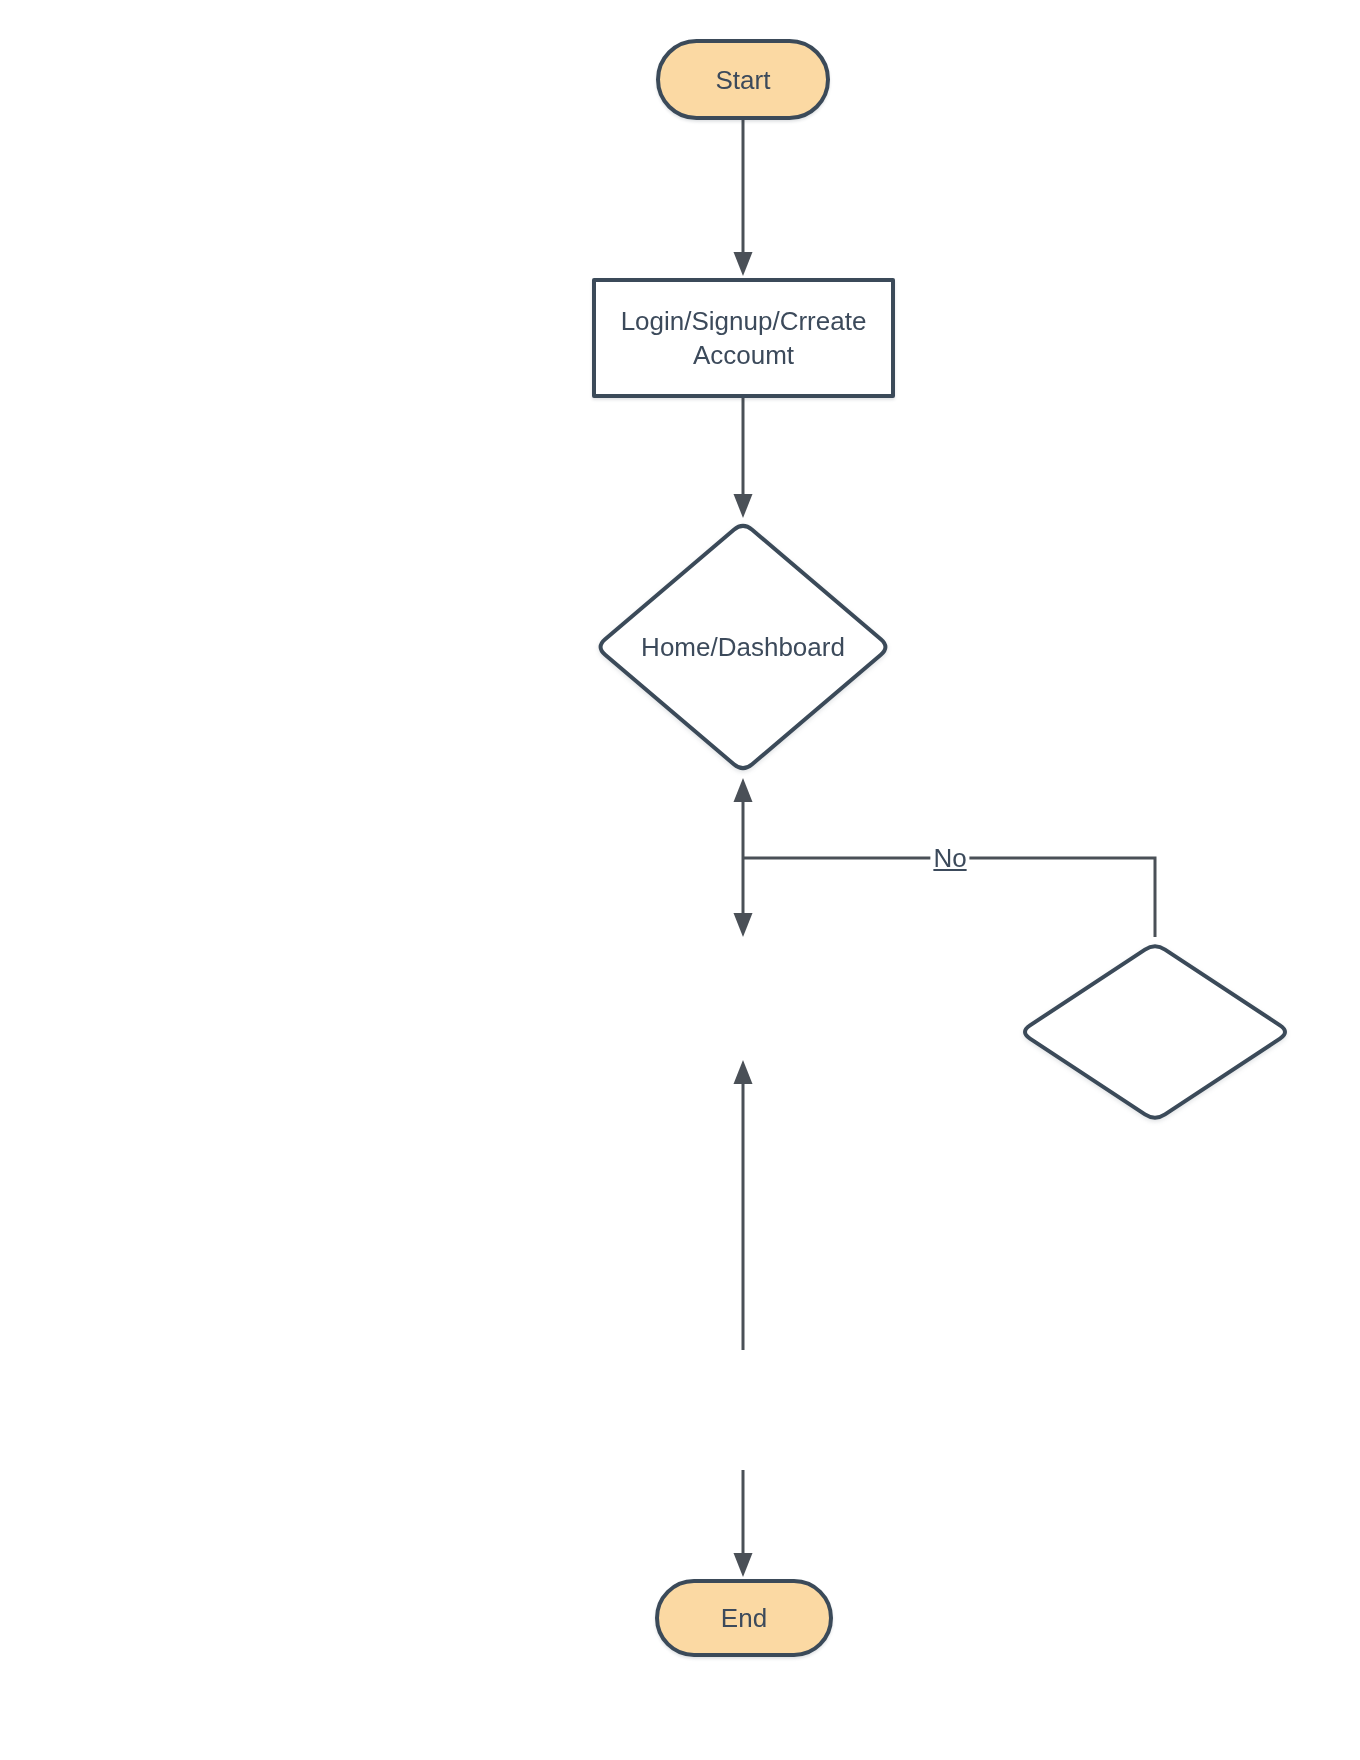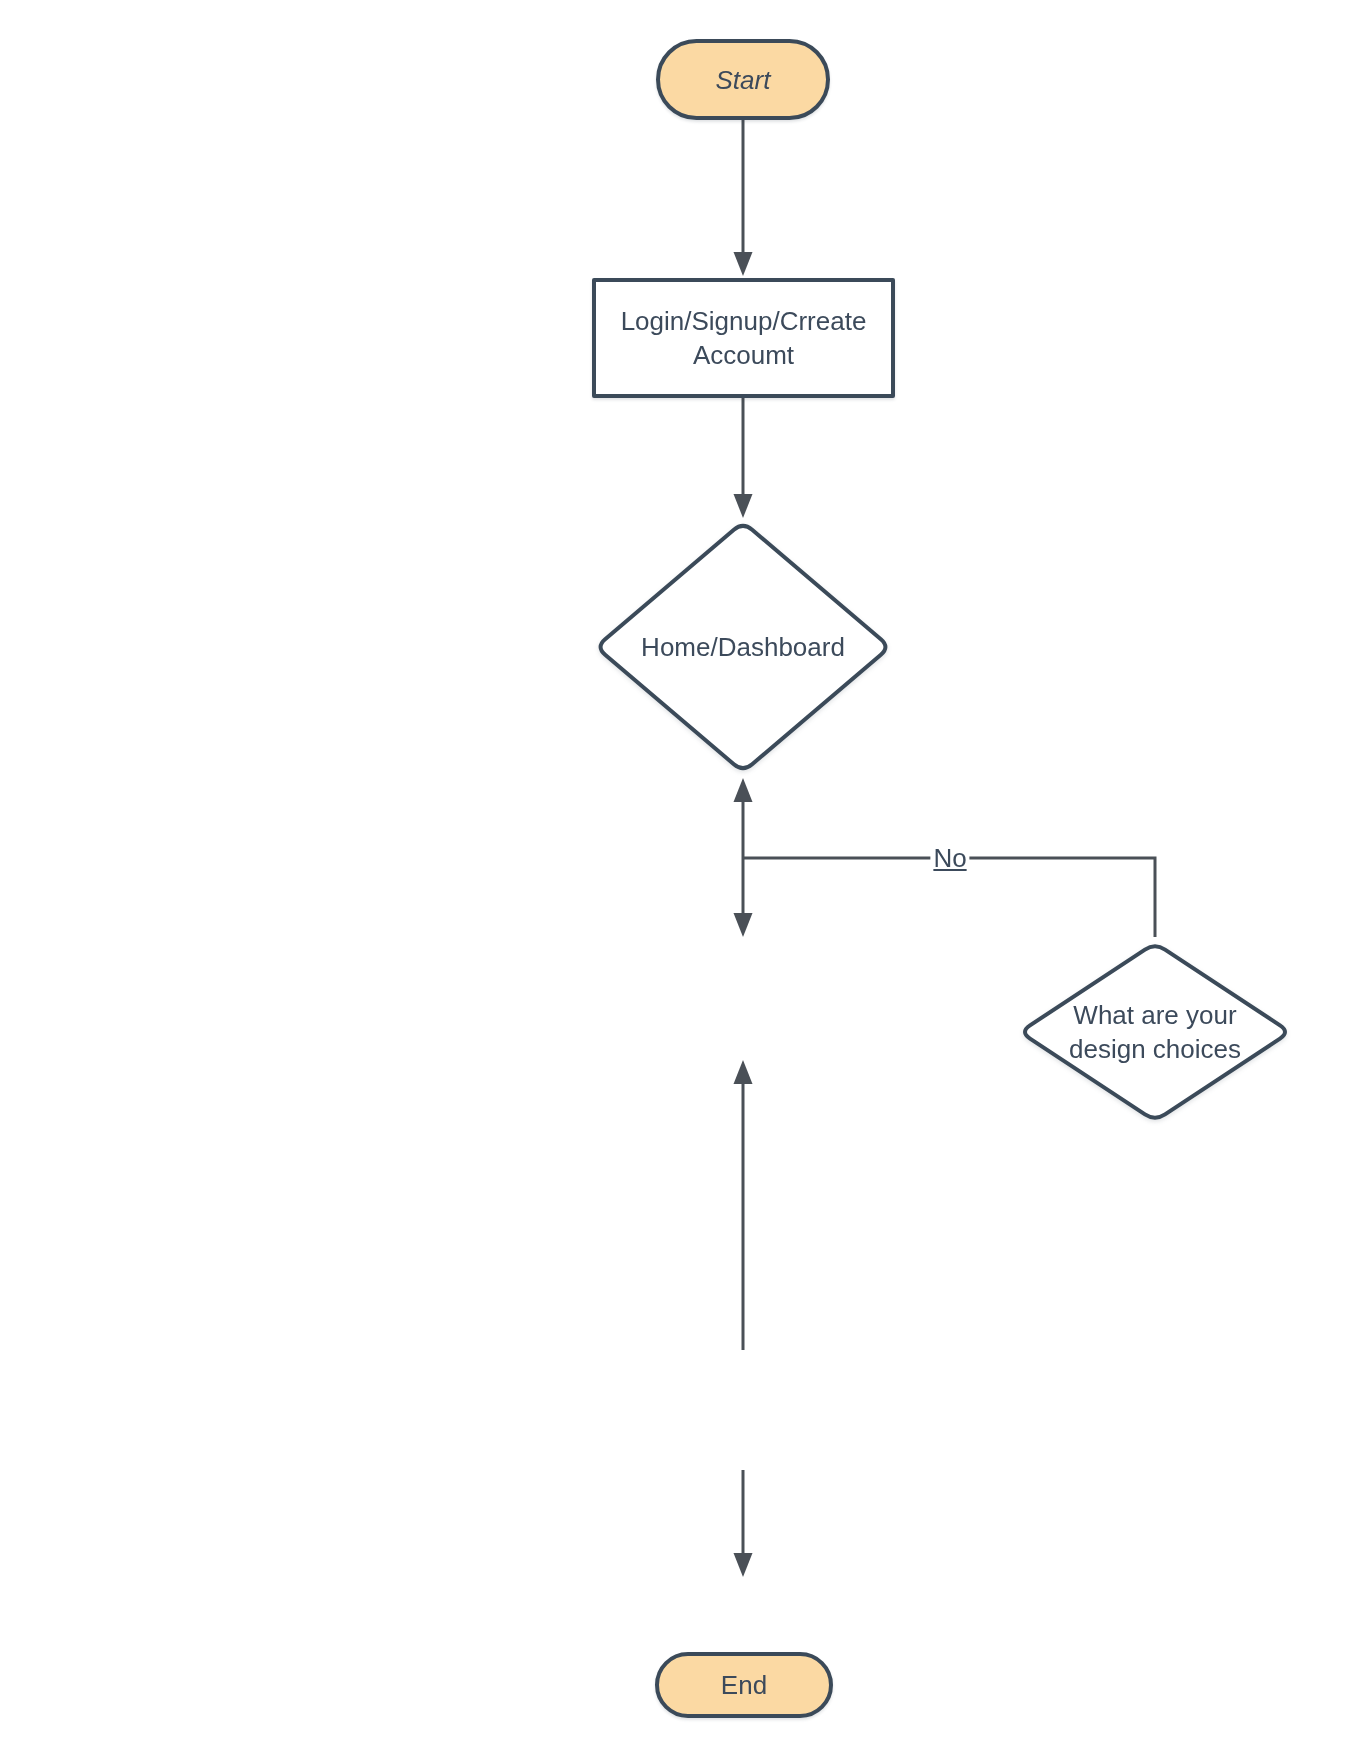--- a/index.html
+++ b/index.html
@@ -91,7 +91,7 @@
 
   <span class="edge-label" style="left:950px;top:858px;">No</span>
 
-  <div class="node stadium" style="left:656px;top:39px;width:174px;height:81px;font-style:italic;">
+  <div class="node stadium" style="left:656px;top:39px;width:174px;height:81px;">
     <span class="lbl">Start</span>
   </div>
 

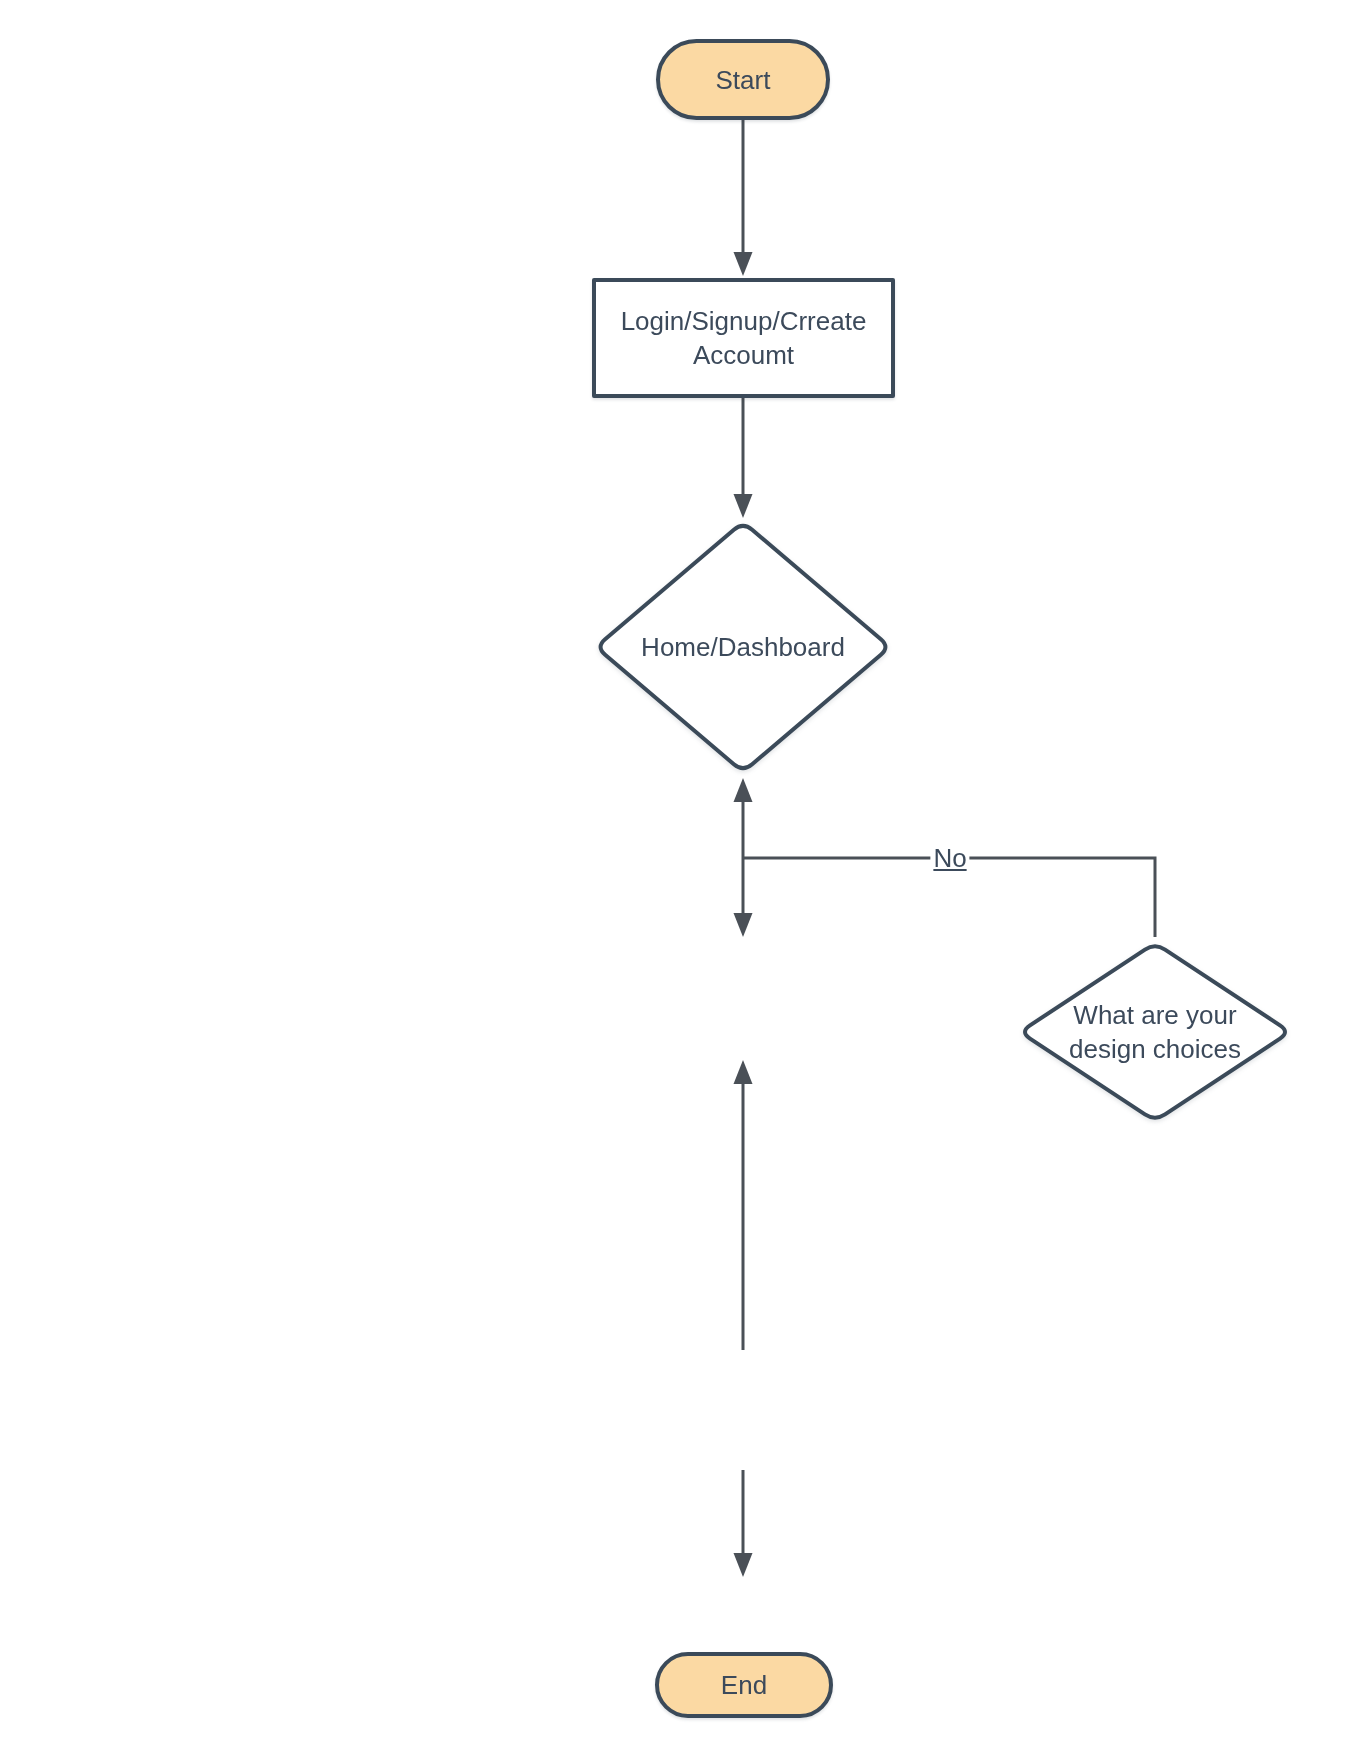--- a/index.html
+++ b/index.html
@@ -111,7 +111,6 @@
     <svg class="dshape" viewBox="0 0 276 184">
       <path d="M 148.01872338812942 9.604936159581614 L 262.9812766118706 85.39506384041839 Q 273 92 262.9812766118706 98.60493615958161 L 148.01872338812942 174.39506384041837 Q 138 181 127.98127661187058 174.39506384041837 L 13.018723388129413 98.60493615958161 Q 3 92 13.018723388129413 85.39506384041839 L 127.98127661187058 9.604936159581614 Q 138 3 148.01872338812942 9.604936159581614 Z"></path>
     </svg>
-    <span class="lbl narrow">What are your design choices</span>
   </div>
 
 

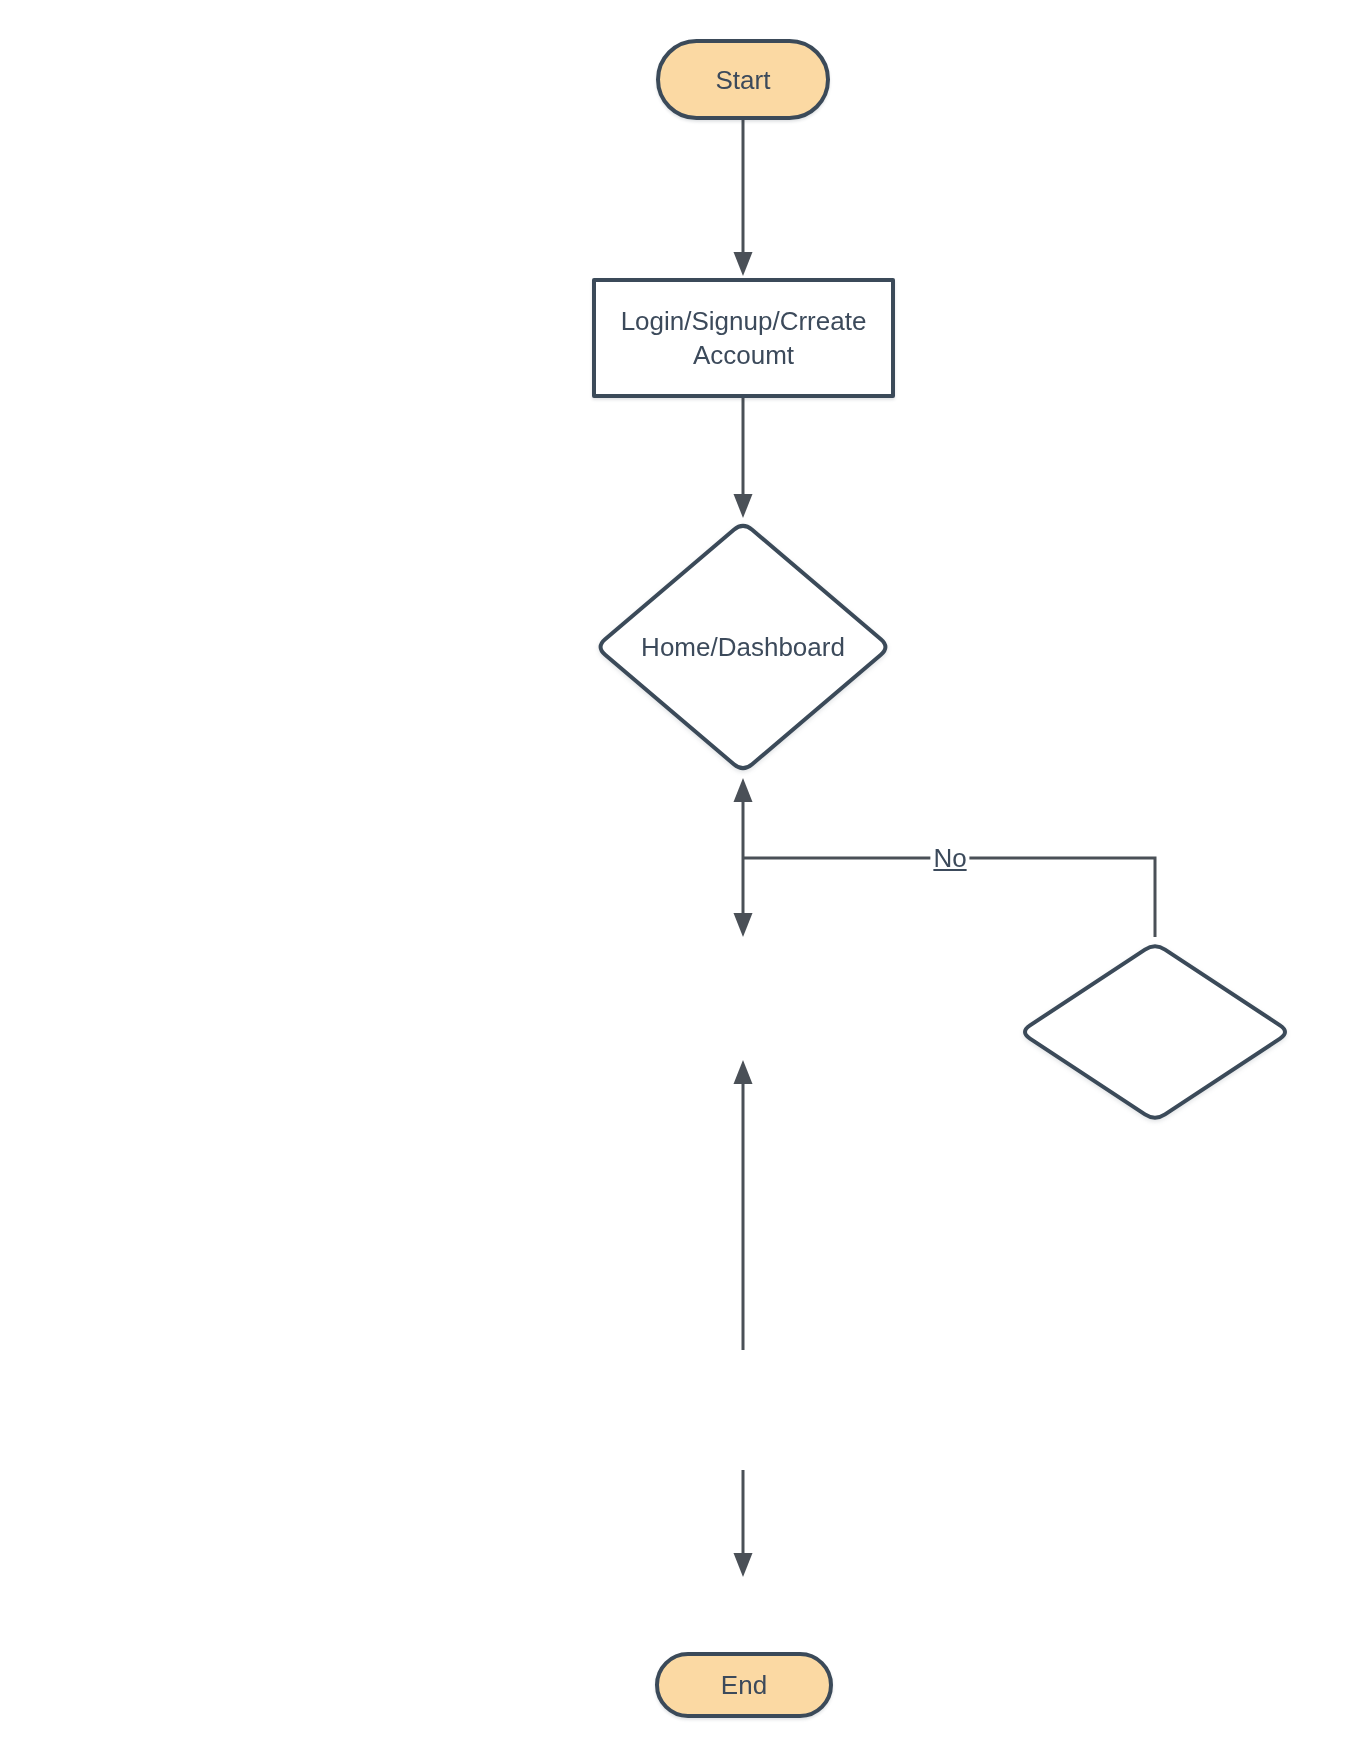--- a/index.html
+++ b/index.html
@@ -114,7 +114,7 @@
   </div>
 
 
-  <div class="node stadium" style="left:655px;top:1652px;width:178px;height:66px;">
+  <div class="node stadium" style="left:655px;top:1579px;width:178px;height:78px;">
     <span class="lbl">End</span>
   </div>
 

